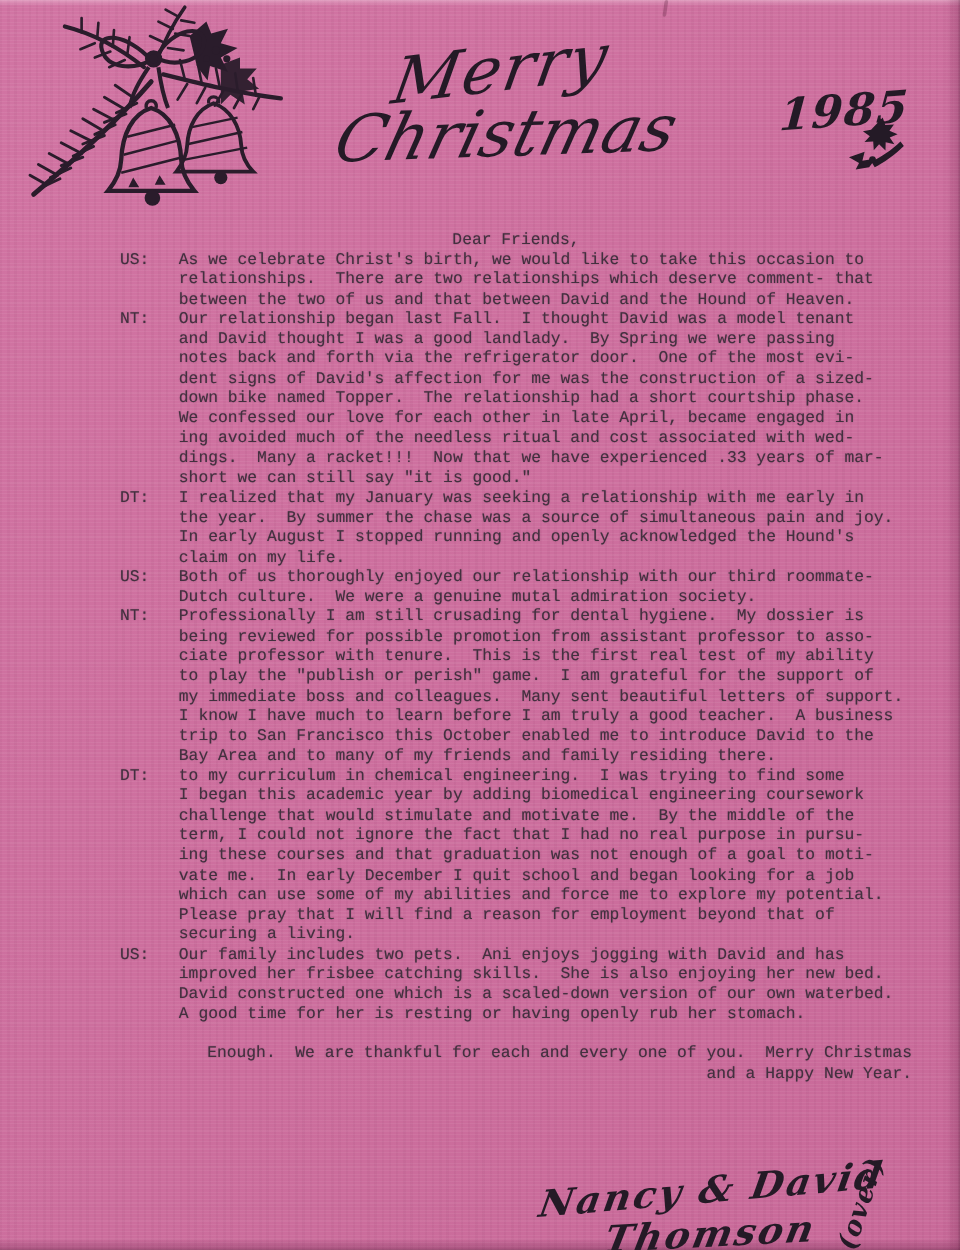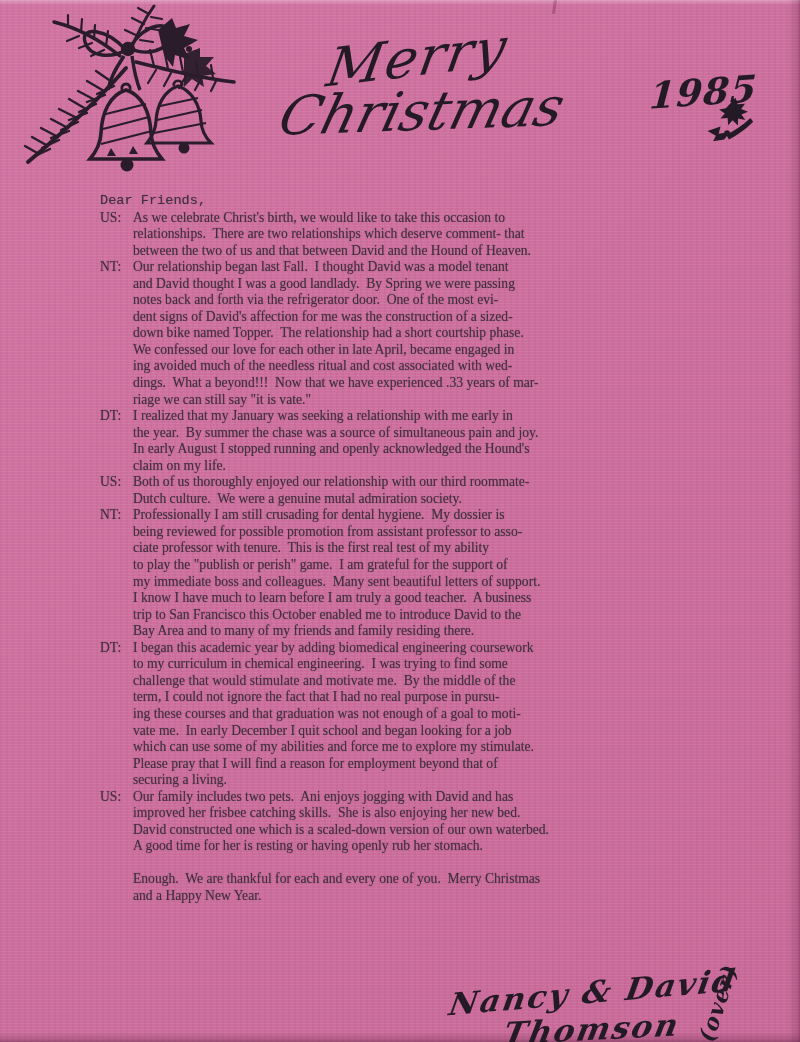--- a/index.html
+++ b/index.html
@@ -43,7 +43,7 @@
   .letter-body{position:absolute;left:100px;top:193px;width:660px;
     font-size:13.6px;line-height:16.55px;
     text-shadow:0 0 1px rgba(67,48,63,0.55);}
-  .salutation{white-space:pre;}
+  .salutation{white-space:pre;text-align:center;}
   .para{display:flex;font-family:Liberation Serif, serif;}
   .para.space-before{margin-top:16.55px;}
   .para-label{flex:0 0 33px;white-space:pre;}

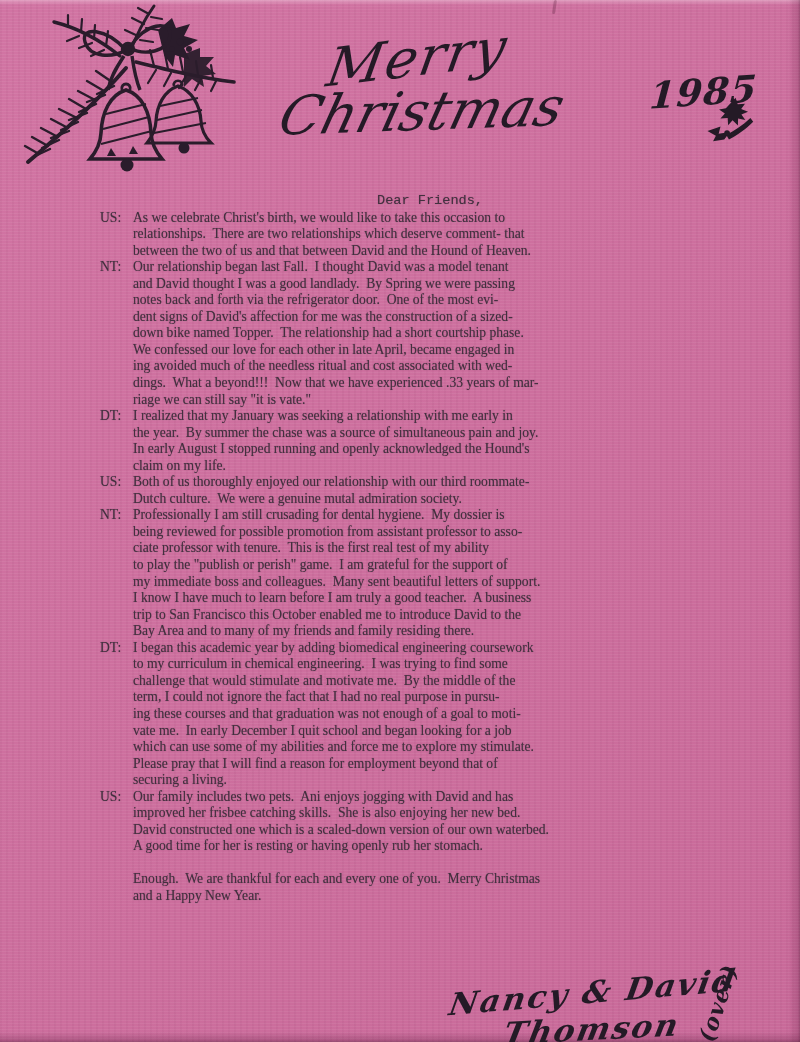--- a/index.html
+++ b/index.html
@@ -44,7 +44,7 @@
     font-size:13.6px;line-height:16.55px;
     text-shadow:0 0 1px rgba(67,48,63,0.55);}
   .salutation{white-space:pre;text-align:center;}
-  .para{display:flex;font-family:Liberation Serif, serif;}
+  .para{display:flex;}
   .para.space-before{margin-top:16.55px;}
   .para-label{flex:0 0 33px;white-space:pre;}
   .para-lines{flex:1 1 auto;}

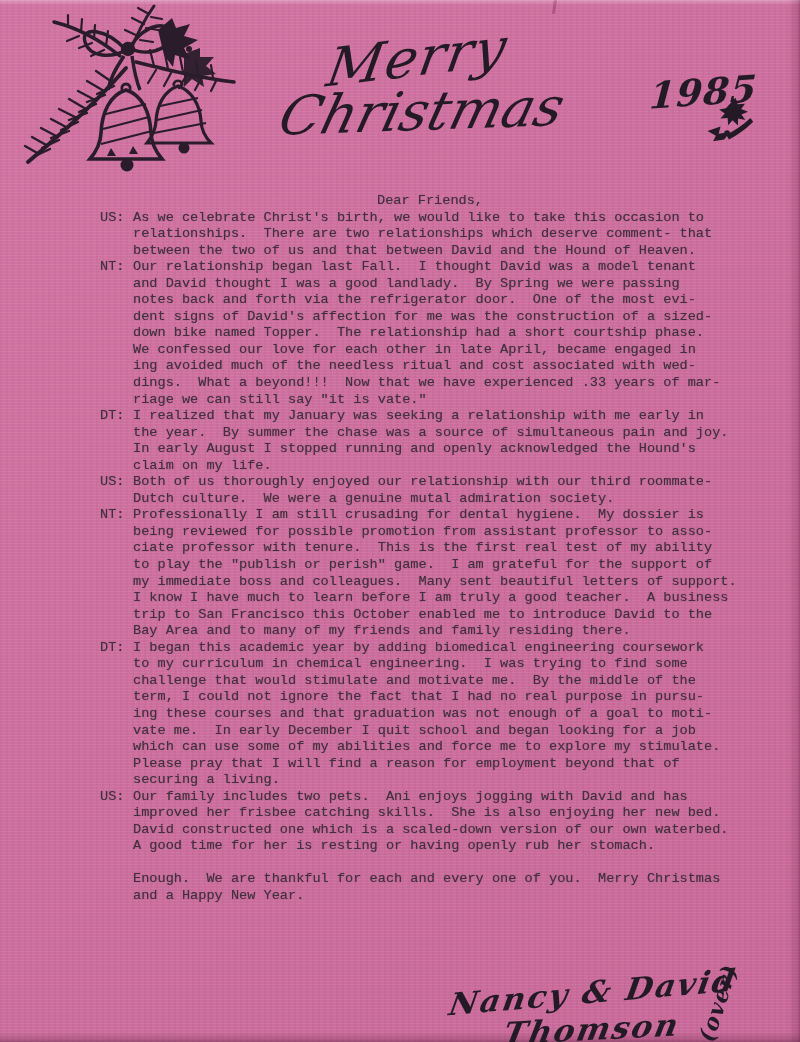--- a/index.html
+++ b/index.html
@@ -47,7 +47,7 @@
   .para{display:flex;}
   .para.space-before{margin-top:16.55px;}
   .para-label{flex:0 0 33px;white-space:pre;}
-  .para-lines{flex:1 1 auto;}
+  .para-lines{flex:1 1 auto;margin-left:16px;}
   .tline{white-space:pre;}
 
   

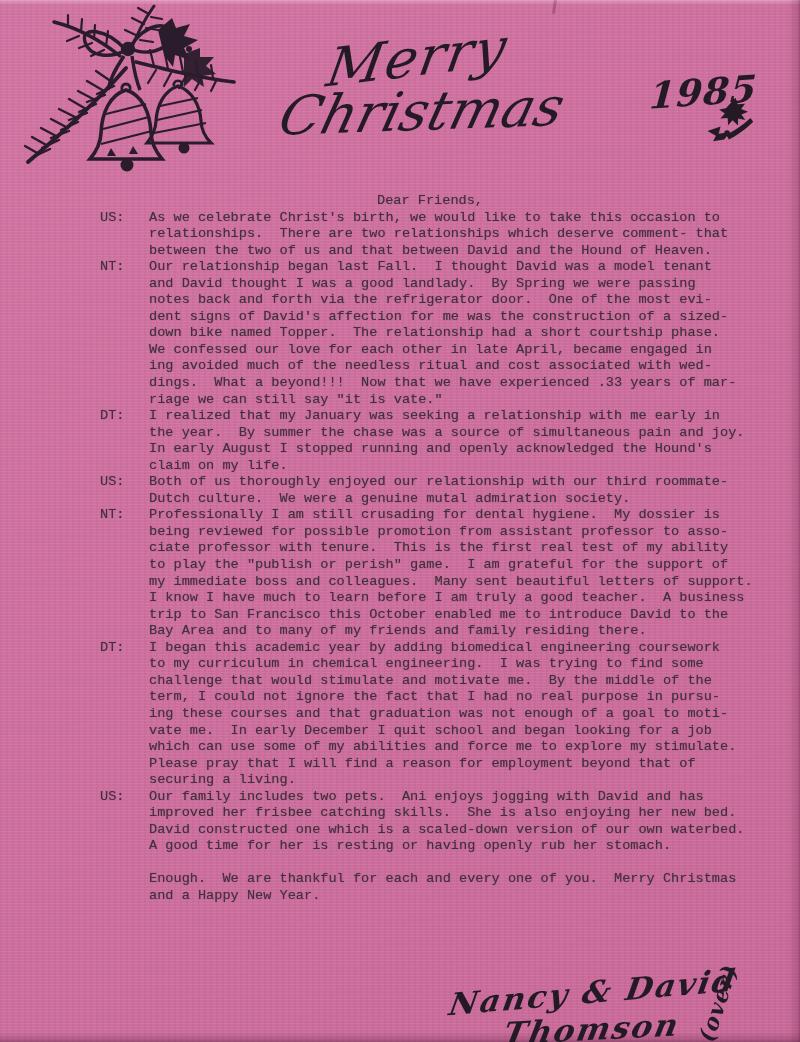--- a/index.html
+++ b/index.html
@@ -163,7 +163,7 @@
             <div class="tline">down bike named Topper.  The relationship had a short courtship phase.</div>
             <div class="tline">We confessed our love for each other in late April, became engaged in</div>
             <div class="tline">ing avoided much of the needless ritual and cost associated with wed-</div>
-            <div class="tline">dings.  What a beyond!!!  Now that we have experienced .33 years of mar-</div>
+            <div class="tline">dings.  Many a racket!!!  Now that we have experienced .33 years of mar-</div>
             <div class="tline">riage we can still say "it is vate."</div>
           </div>
     </div>

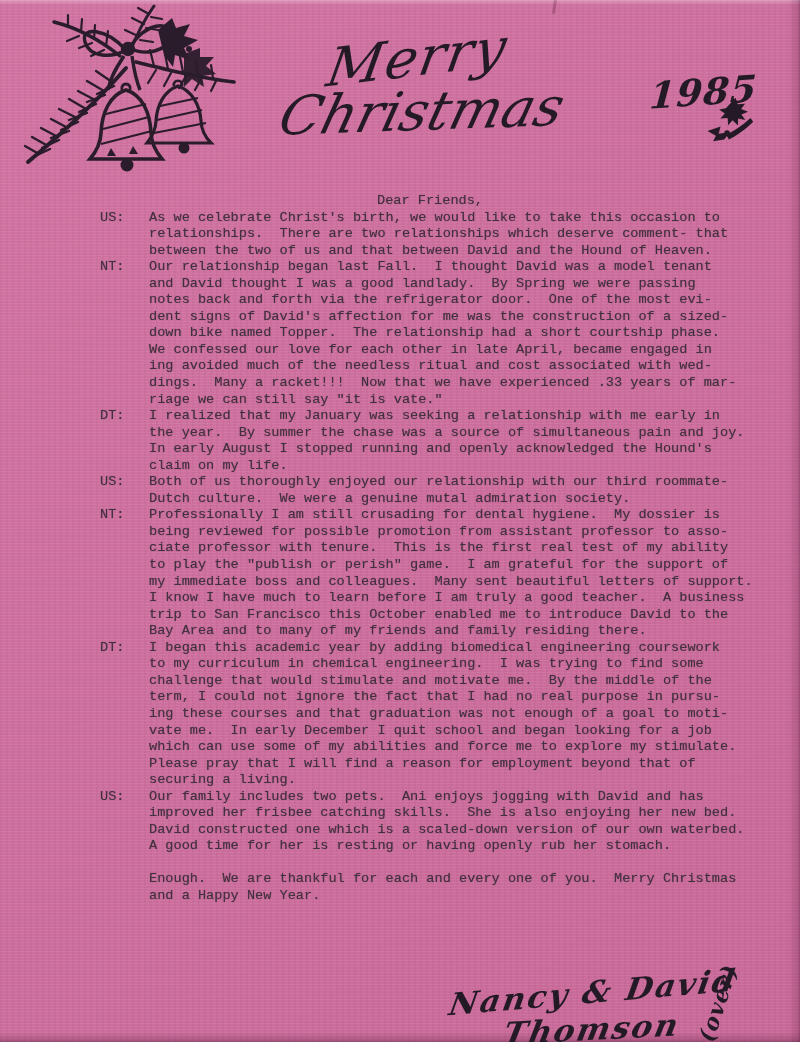--- a/index.html
+++ b/index.html
@@ -164,7 +164,7 @@
             <div class="tline">We confessed our love for each other in late April, became engaged in</div>
             <div class="tline">ing avoided much of the needless ritual and cost associated with wed-</div>
             <div class="tline">dings.  Many a racket!!!  Now that we have experienced .33 years of mar-</div>
-            <div class="tline">riage we can still say "it is vate."</div>
+            <div class="tline">short we can still say "it is good."</div>
           </div>
     </div>
 

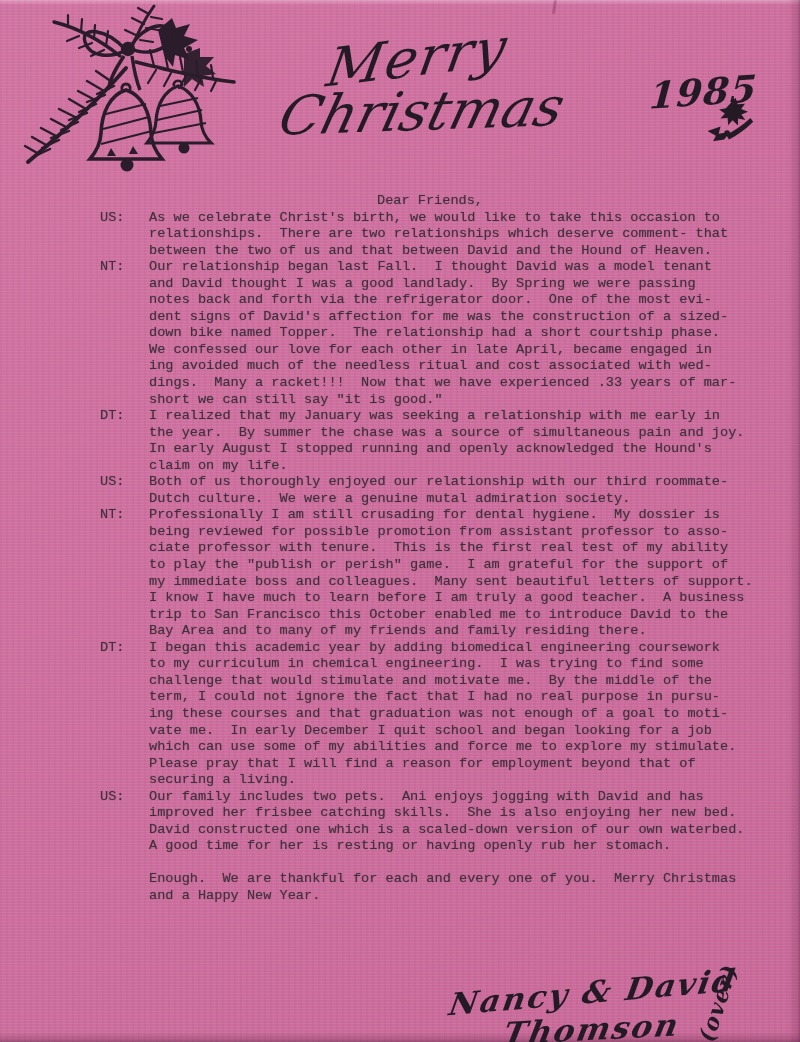--- a/index.html
+++ b/index.html
@@ -203,8 +203,8 @@
     <div class="para">
       <div class="para-label">DT:</div>
       <div class="para-lines">
+            <div class="tline">to my curriculum in chemical engineering.  I was trying to find some</div>
             <div class="tline">I began this academic year by adding biomedical engineering coursework</div>
-            <div class="tline">to my curriculum in chemical engineering.  I was trying to find some</div>
             <div class="tline">challenge that would stimulate and motivate me.  By the middle of the</div>
             <div class="tline">term, I could not ignore the fact that I had no real purpose in pursu-</div>
             <div class="tline">ing these courses and that graduation was not enough of a goal to moti-</div>

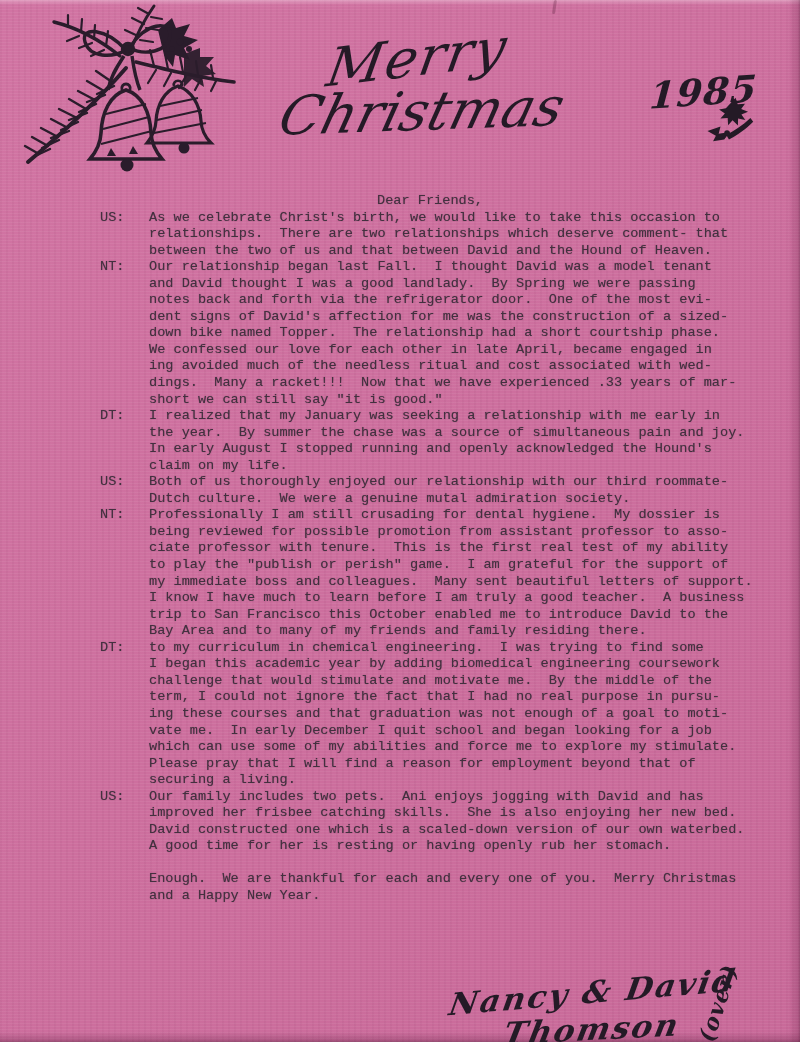--- a/index.html
+++ b/index.html
@@ -209,7 +209,7 @@
             <div class="tline">term, I could not ignore the fact that I had no real purpose in pursu-</div>
             <div class="tline">ing these courses and that graduation was not enough of a goal to moti-</div>
             <div class="tline">vate me.  In early December I quit school and began looking for a job</div>
-            <div class="tline">which can use some of my abilities and force me to explore my stimulate.</div>
+            <div class="tline">which can use some of my abilities and force me to explore my potential.</div>
             <div class="tline">Please pray that I will find a reason for employment beyond that of</div>
             <div class="tline">securing a living.</div>
           </div>

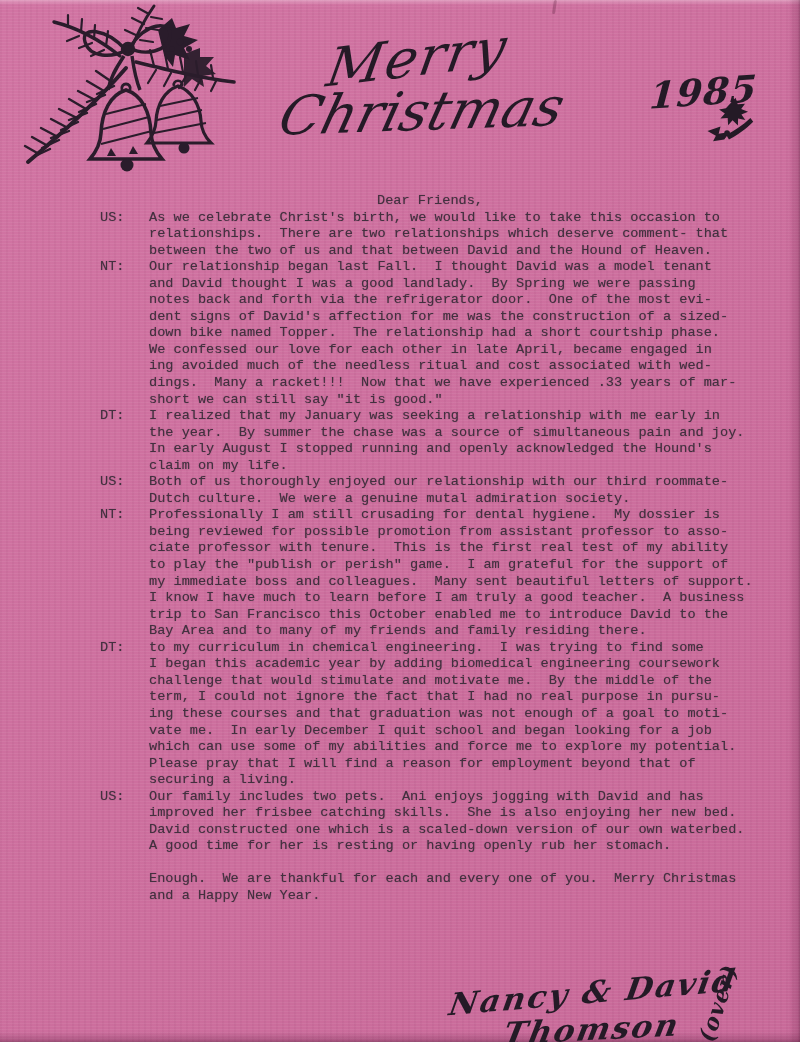--- a/index.html
+++ b/index.html
@@ -45,7 +45,7 @@
     text-shadow:0 0 1px rgba(67,48,63,0.55);}
   .salutation{white-space:pre;text-align:center;}
   .para{display:flex;}
-  .para.space-before{margin-top:16.55px;}
+  .para.space-before{margin-top:16.55px;text-align:right;}
   .para-label{flex:0 0 33px;white-space:pre;}
   .para-lines{flex:1 1 auto;margin-left:16px;}
   .tline{white-space:pre;}

